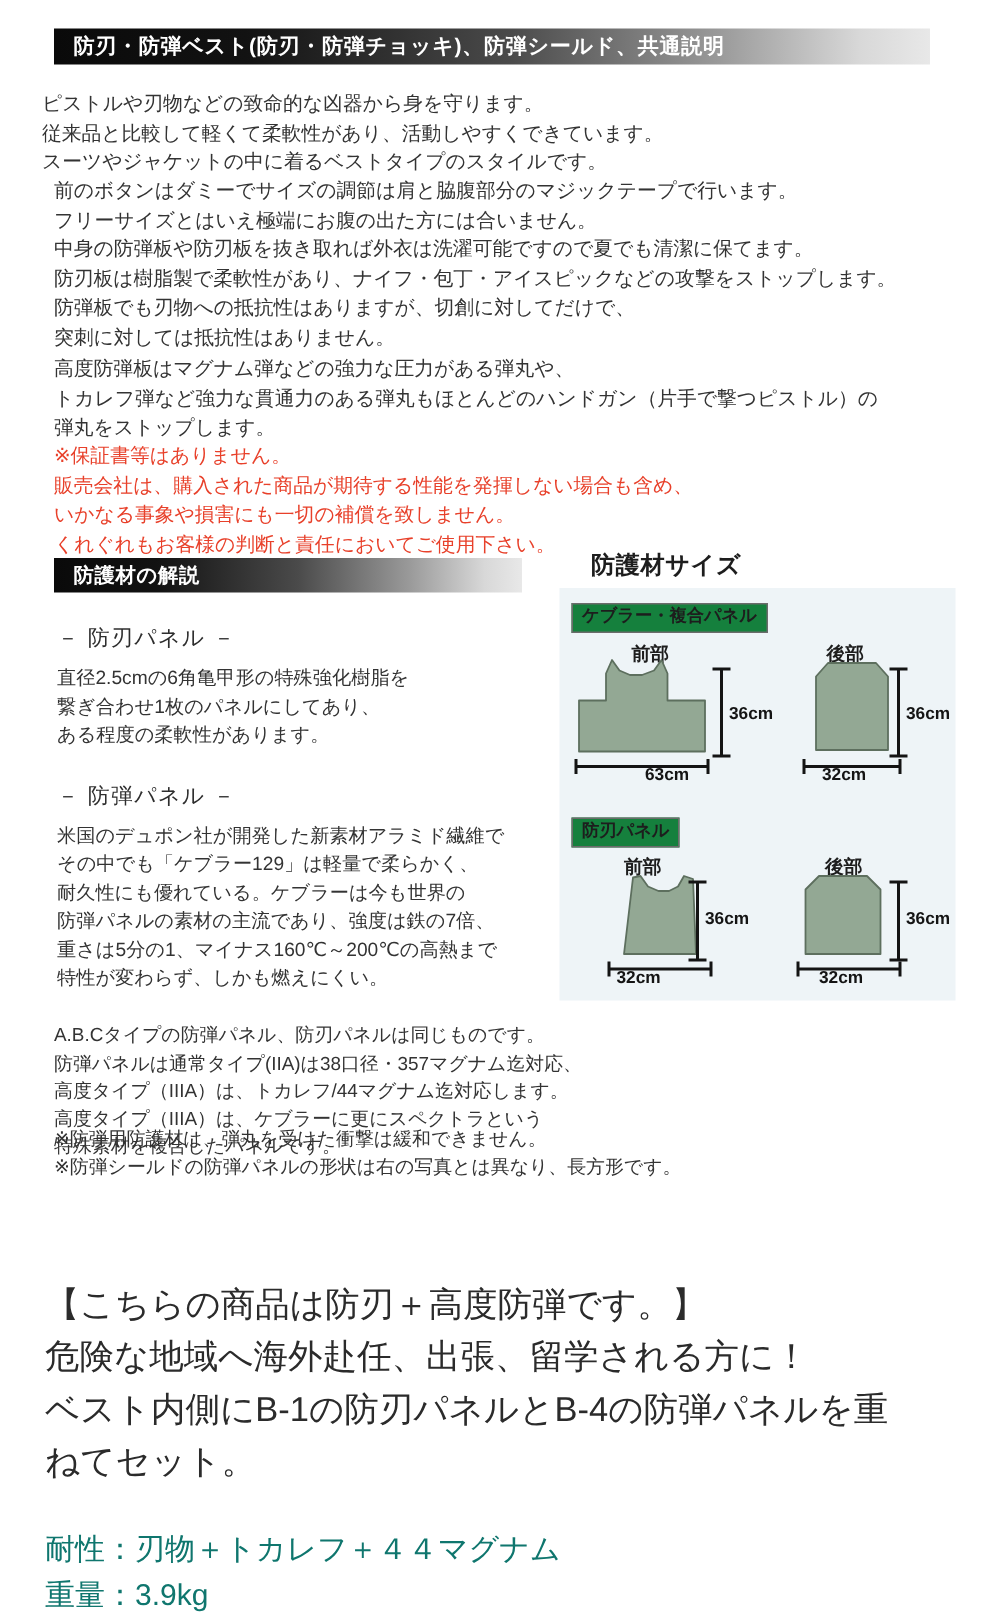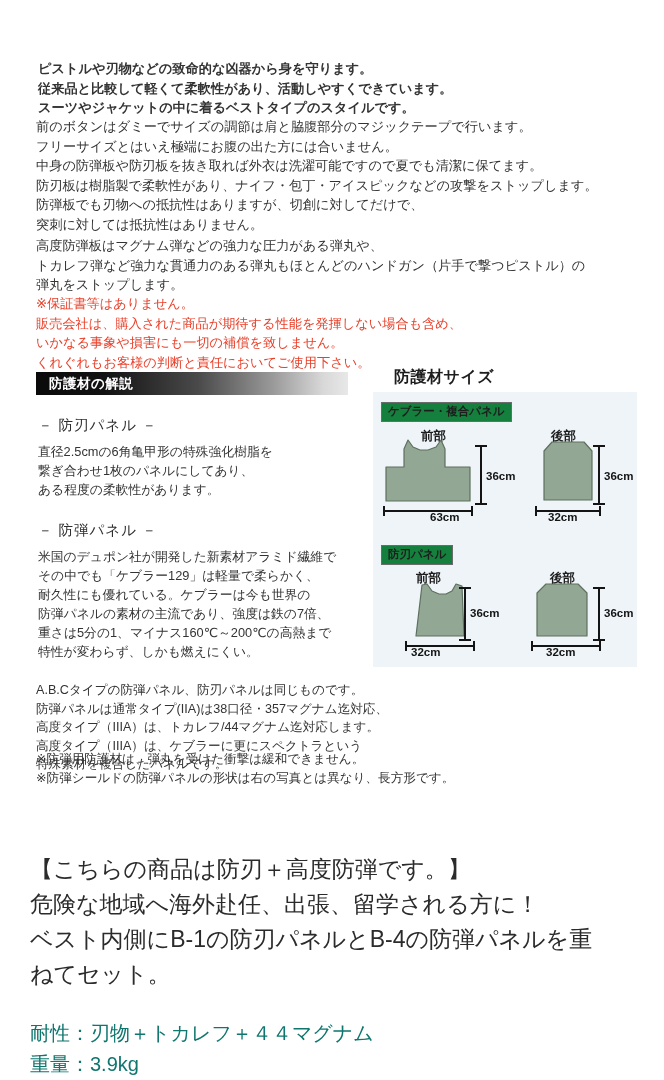--- a/index.html
+++ b/index.html
@@ -210,6 +210,9 @@
 
 <div class="page">
 
+  <div class="bar" id="title-bar">
+    <span>防刃・防弾ベスト(防刃・防弾チョッキ)、防弾シールド、共通説明</span>
+  </div>
 
   <div class="para" id="intro-para">ピストルや刃物などの致命的な凶器から身を守ります。
 従来品と比較して軽くて柔軟性があり、活動しやすくできています。

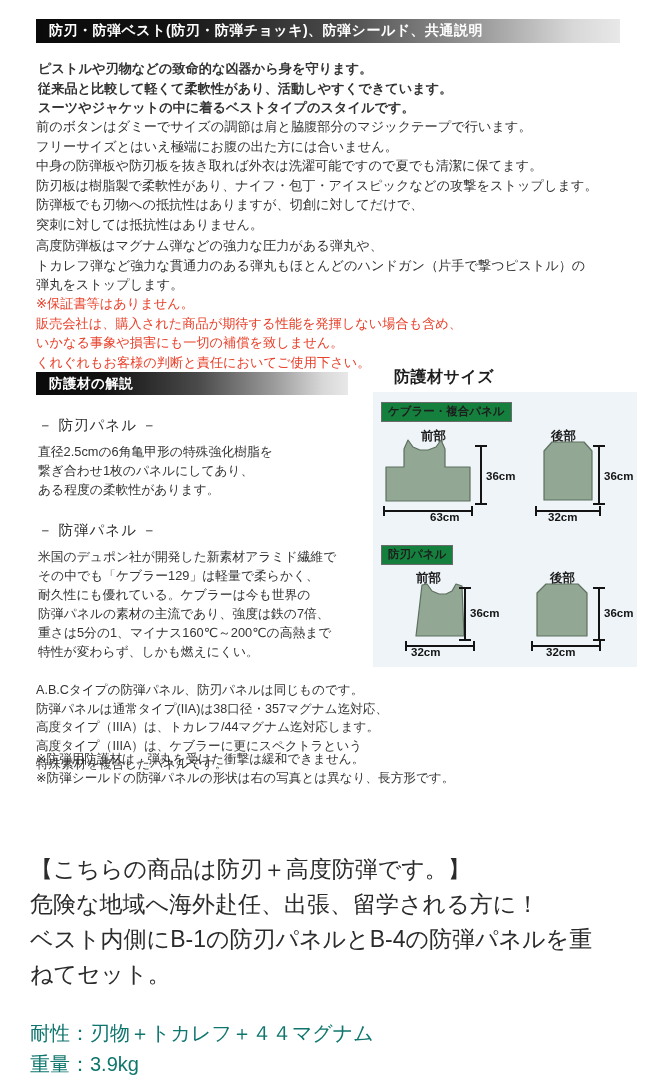--- a/index.html
+++ b/index.html
@@ -59,7 +59,7 @@
   }
   .para.red { color: #e8402a; }
 
-  #intro-para      { left: 38px; top: 59px;  width: 580px; font-weight: bold; }
+  #intro-para      { left: 28px; top: 59px;  width: 580px; }
   #button-para     { left: 36px; top: 117px; width: 580px; }
   #washable-para   { left: 36px; top: 156px; width: 580px; }
   #highgrade-para  { left: 36px; top: 236px; width: 580px; }

